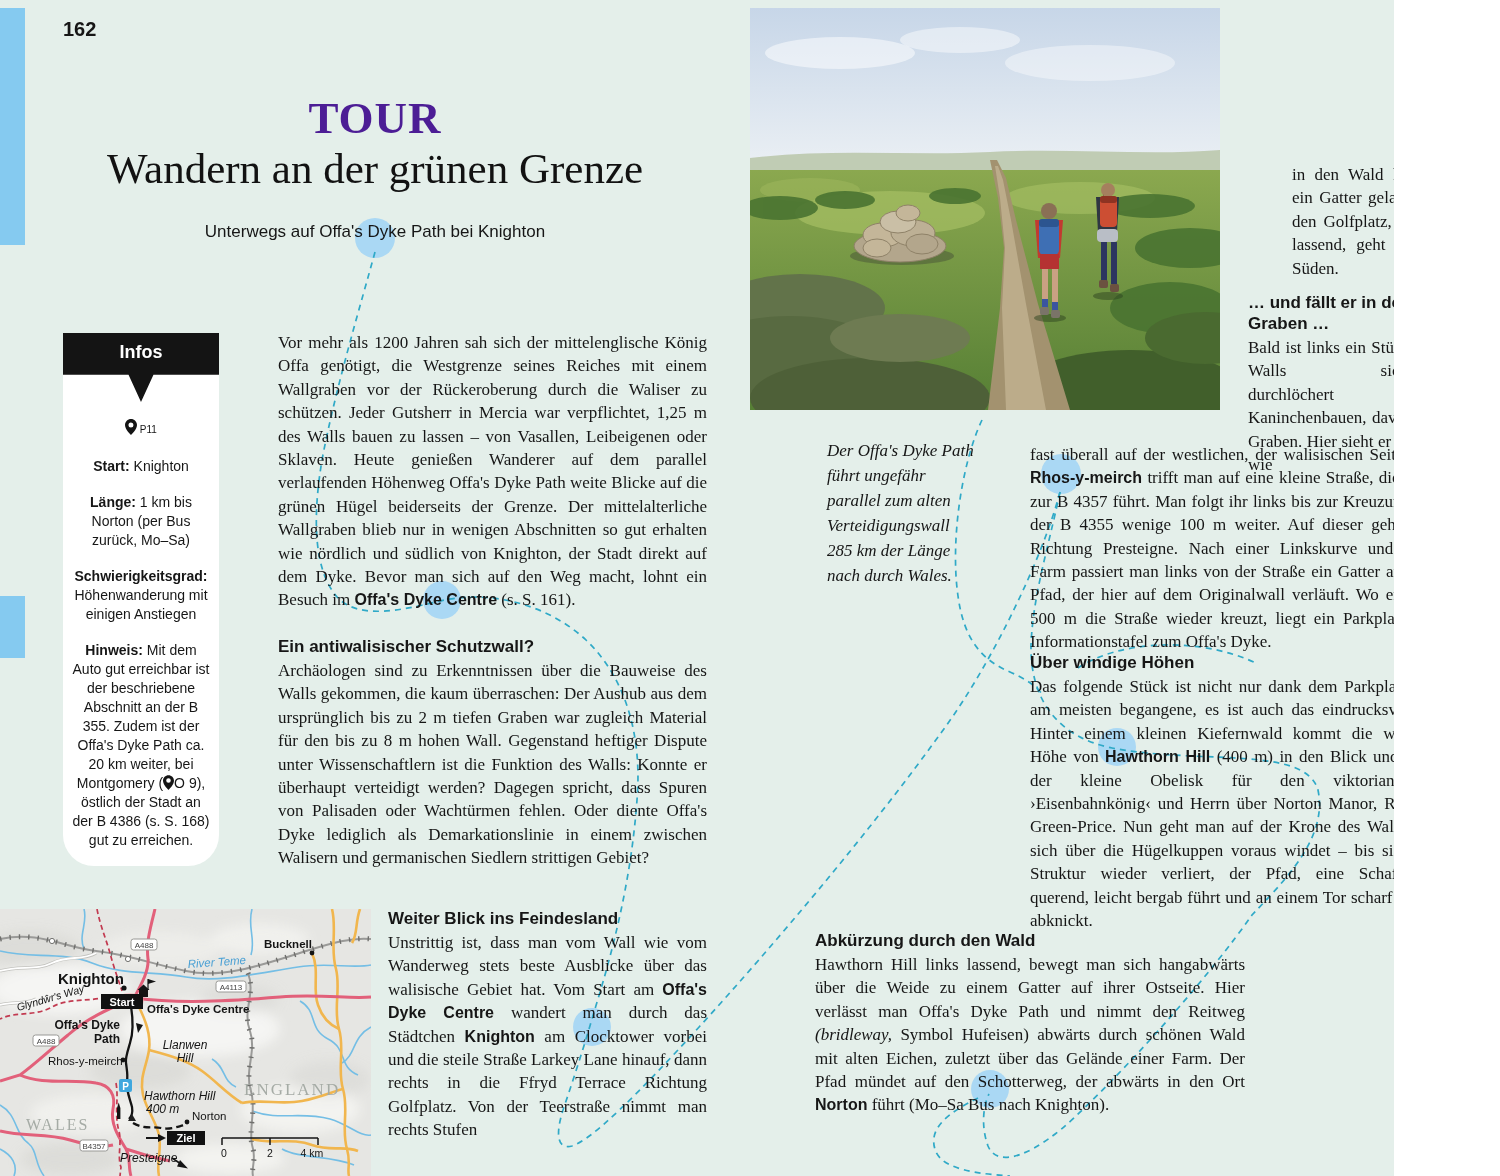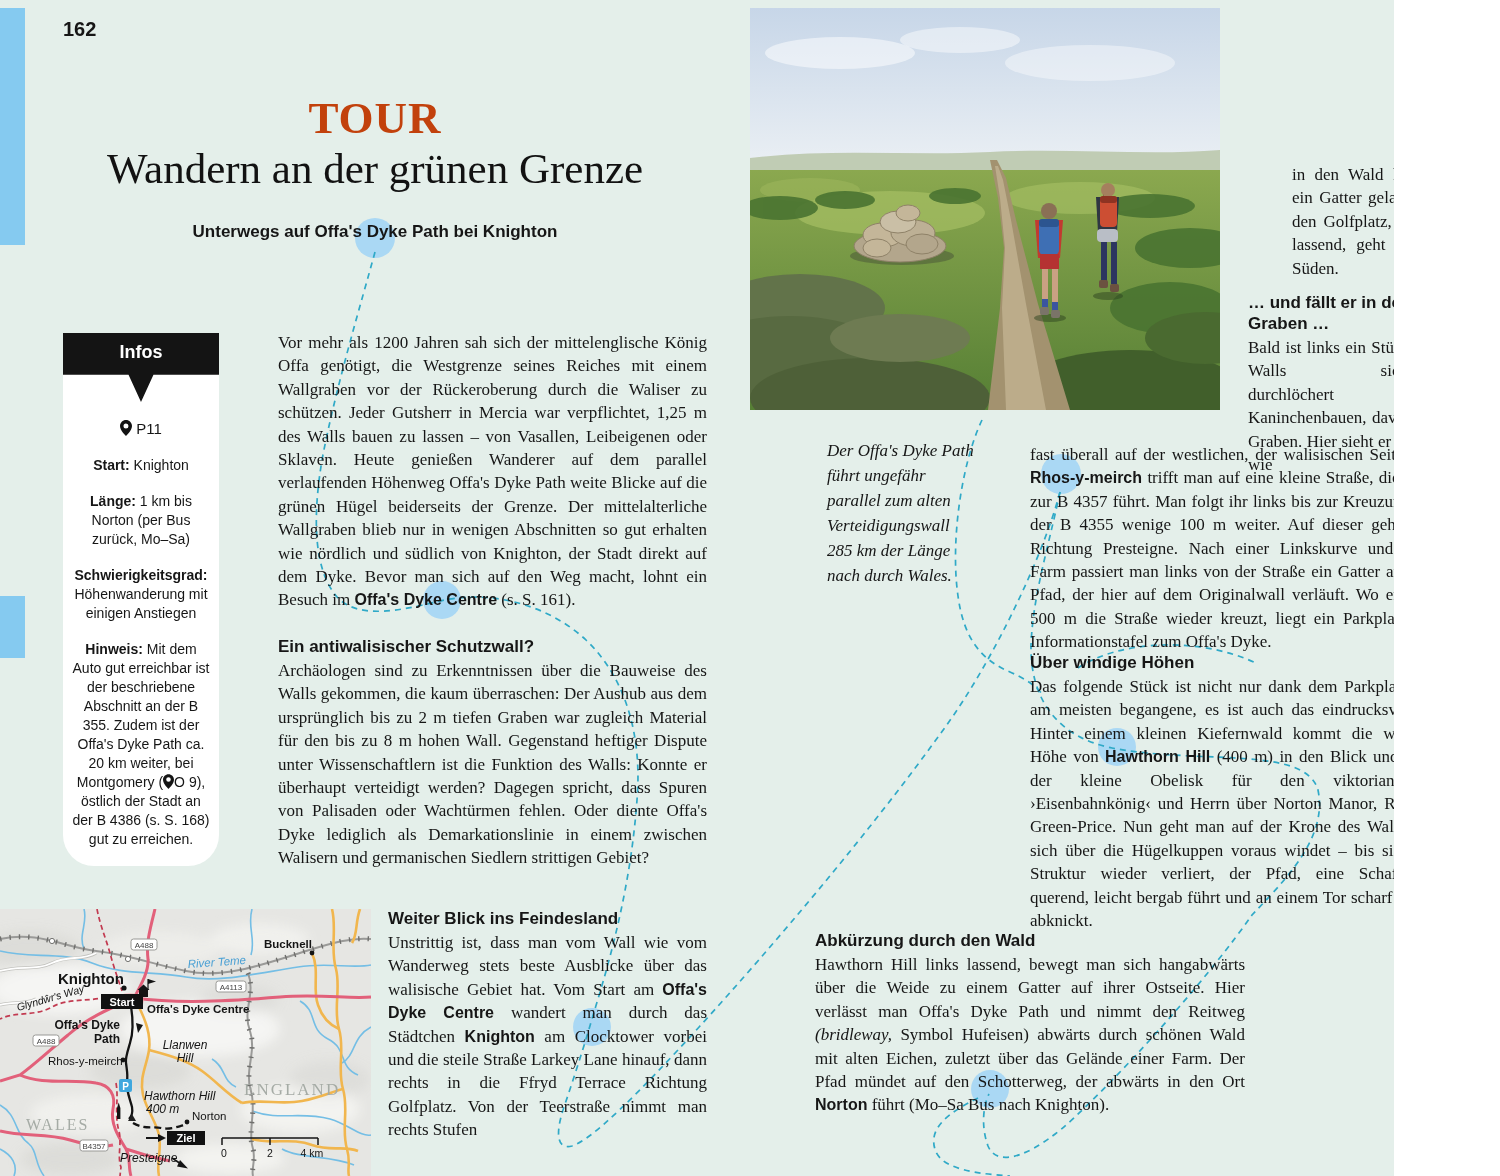--- a/index.html
+++ b/index.html
@@ -18,7 +18,7 @@
 
   
   .header{position:absolute; left:85px; top:96px; width:580px; text-align:center; z-index:3;}
-  .kicker{font-family:"Liberation Serif", serif; font-weight:bold; font-size:45px; letter-spacing:1px; color:#c2410c; line-height:1;}
+  .kicker{font-family:"Liberation Serif", serif; font-weight:bold; font-size:45px; letter-spacing:1px; color:#4c1d95; line-height:1;}
   .title{font-family:"Liberation Serif", serif; font-size:43px; color:#121212; line-height:1.1; margin-top:4px;}
   .subtitle{font-size:17px; font-weight:bold; margin-top:30px;}
 

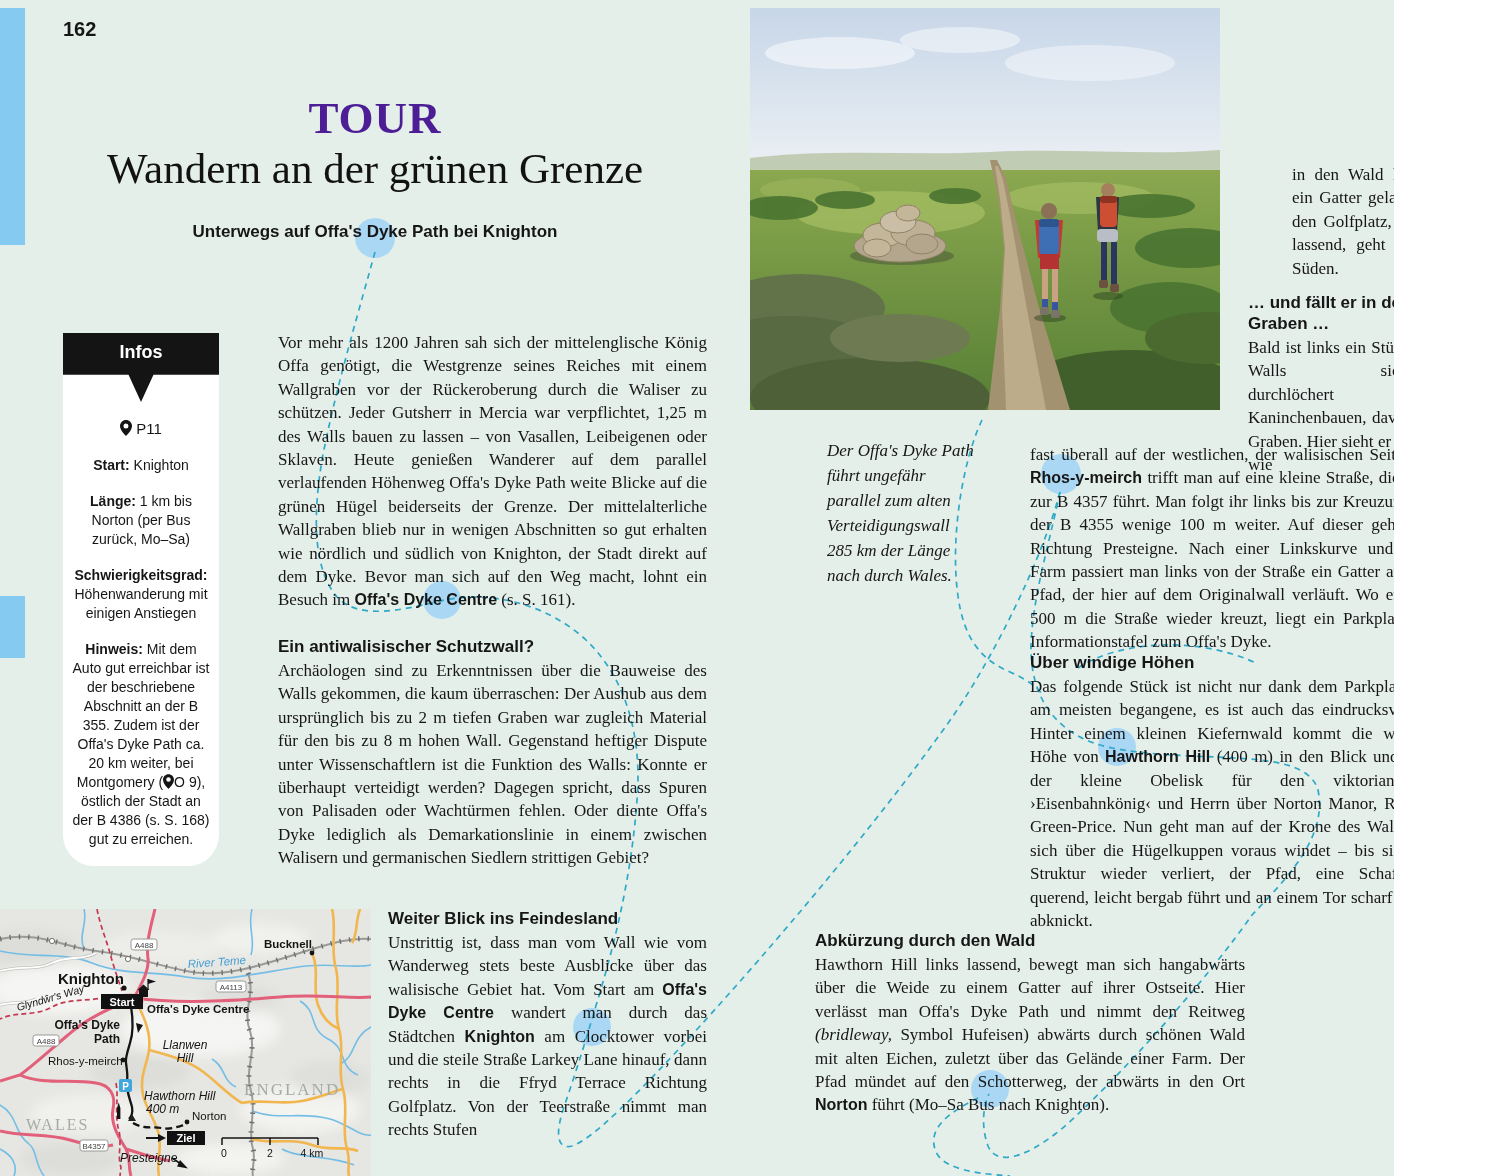--- a/index.html
+++ b/index.html
@@ -20,7 +20,7 @@
   .header{position:absolute; left:85px; top:96px; width:580px; text-align:center; z-index:3;}
   .kicker{font-family:"Liberation Serif", serif; font-weight:bold; font-size:45px; letter-spacing:1px; color:#4c1d95; line-height:1;}
   .title{font-family:"Liberation Serif", serif; font-size:43px; color:#121212; line-height:1.1; margin-top:4px;}
-  .subtitle{font-size:17px; font-weight:bold; margin-top:30px;}
+  .subtitle{font-size:17px; font-weight:normal; margin-top:30px;}
 
   
   .infobox{position:absolute; left:63px; top:333px; width:156px; height:533px; background:#ffffff; z-index:3;border-radius:31px;}

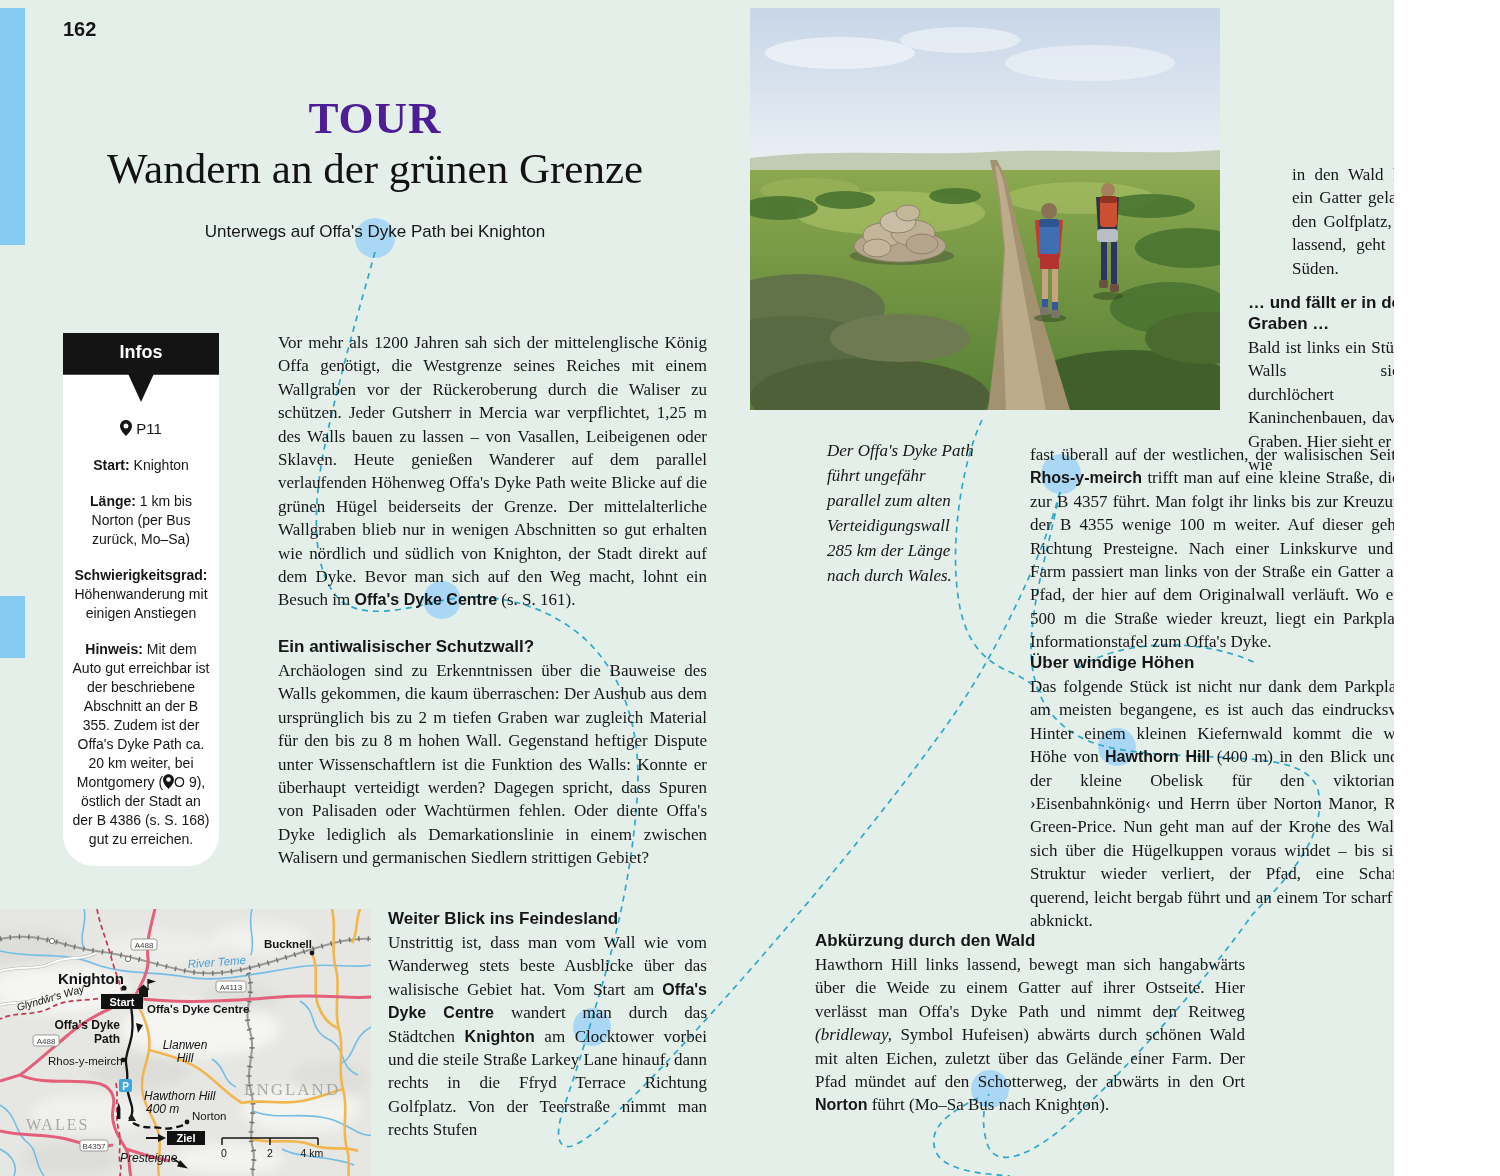--- a/index.html
+++ b/index.html
@@ -30,7 +30,7 @@
   .infobox-body{padding:6px 8px 0 8px; text-align:center; font-size:14px; line-height:19px;}
   .infobox-item{margin-bottom:17px;}
   .infobox-item .b{font-weight:bold;text-align:right;}
-  .loc-line{font-size:15px; margin:8px 0 18px 0;}
+  .loc-line{font-size:10px; margin:8px 0 18px 0;}
   .seg-icon svg{vertical-align:-2px;}
 
   

